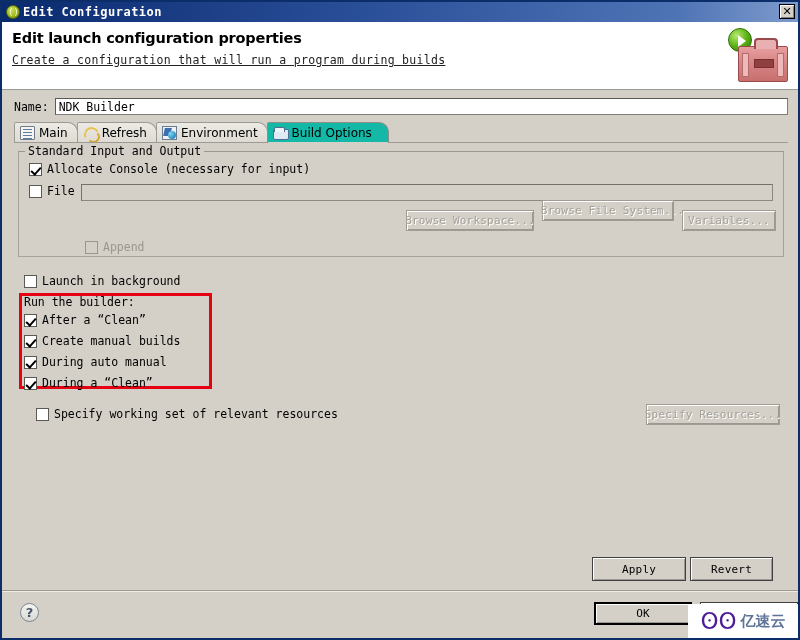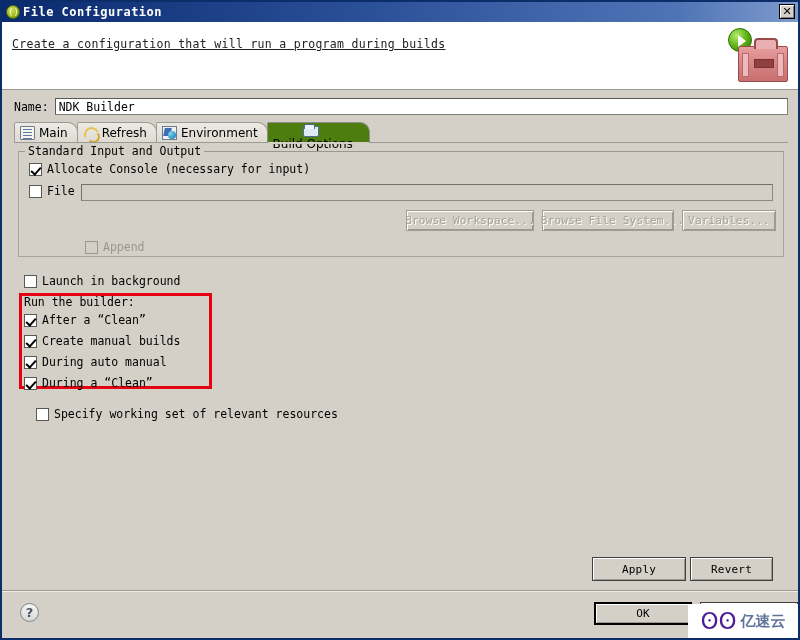--- a/index.html
+++ b/index.html
@@ -495,7 +495,7 @@
 
   <div class="titlebar">
     <span class="title-icon"></span>
-    <span class="title-text">File Configuration</span>
+    <span class="title-text">Edit Configuration</span>
     <div class="title-close">✕</div>
   </div>
 

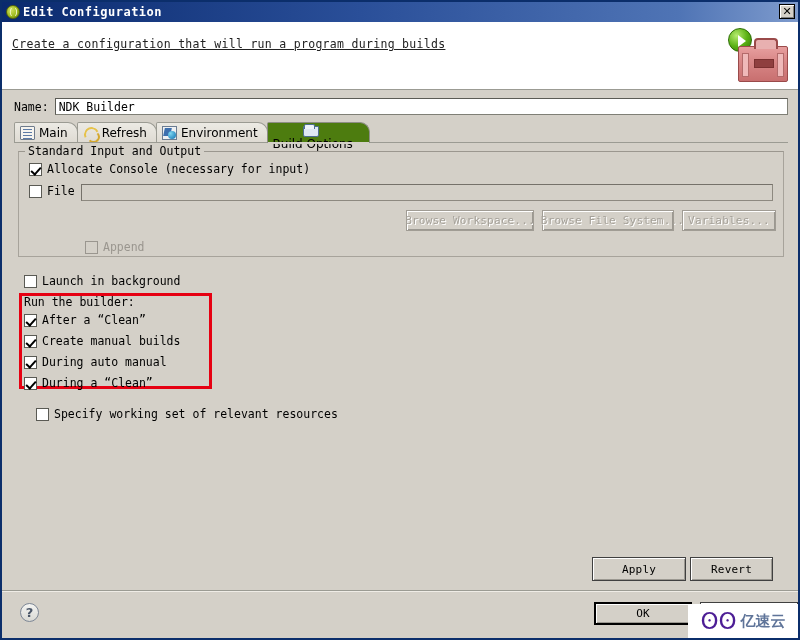--- a/index.html
+++ b/index.html
@@ -500,6 +500,7 @@
   </div>
 
   <div class="header">
+    <div class="header-title">Edit launch configuration properties</div>
     <div class="header-sub">Create a configuration that will run a program during builds</div>
     <div class="header-gfx">
       <div class="play-circle"></div>

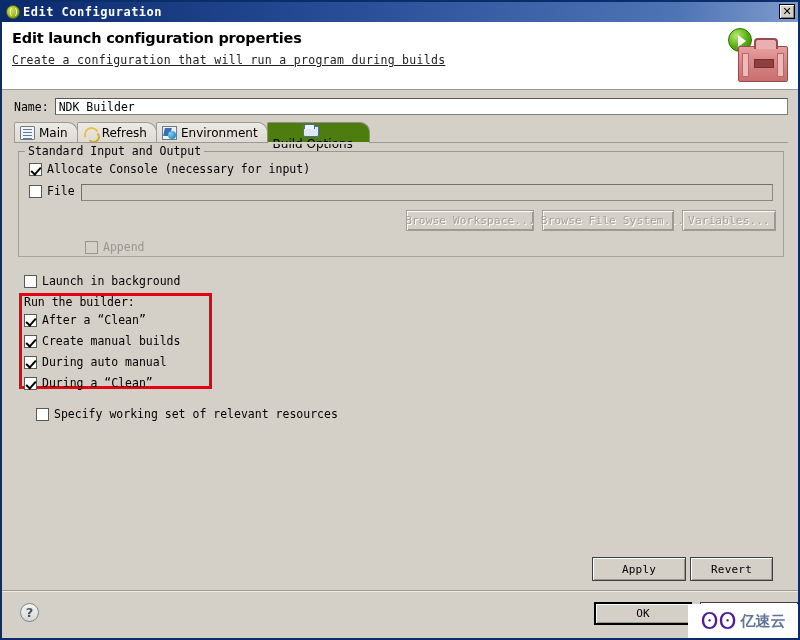--- a/index.html
+++ b/index.html
@@ -219,11 +219,10 @@
     white-space: nowrap;
   }
   .tab.active {
-    background: #4d7c0f;
+    background: #14b8a6;
     z-index: 3;
     border-color: #8e8e86;
     padding-right: 16px;
-    flex-direction: column;
   }
   .tab.active::after {
     content: "";

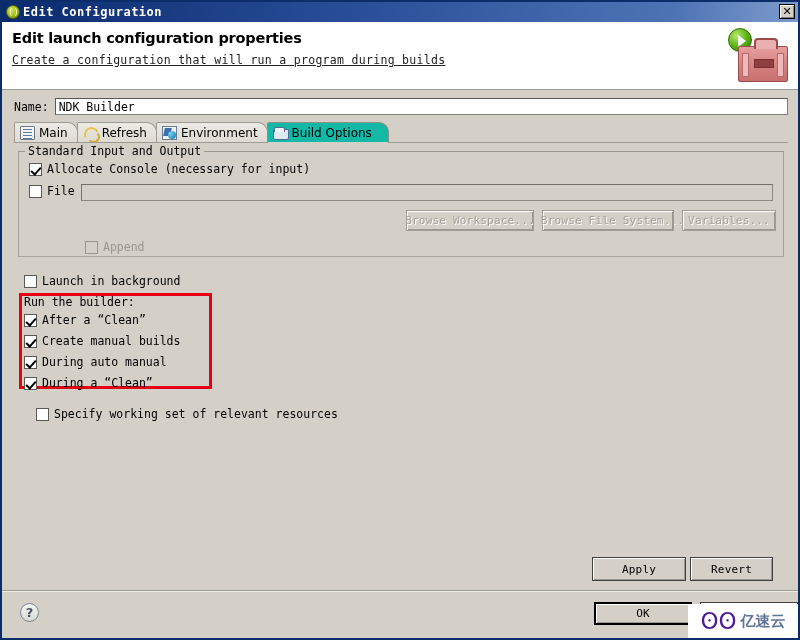--- a/index.html
+++ b/index.html
@@ -559,7 +559,7 @@
         </div>
 
         <div class="btn disabled" style="position:absolute; left:387px; top:58px; width:128px;">Browse Workspace...</div>
-        <div class="btn disabled" style="position:absolute; left:523px; top:58px; width:132px;padding-left:9px;">Browse File System...</div>
+        <div class="btn disabled" style="position:absolute; left:523px; top:48px; width:132px;padding-left:9px;">Browse File System...</div>
         <div class="btn disabled" style="position:absolute; left:663px; top:58px; width:94px;">Variables...</div>
       </div>
 

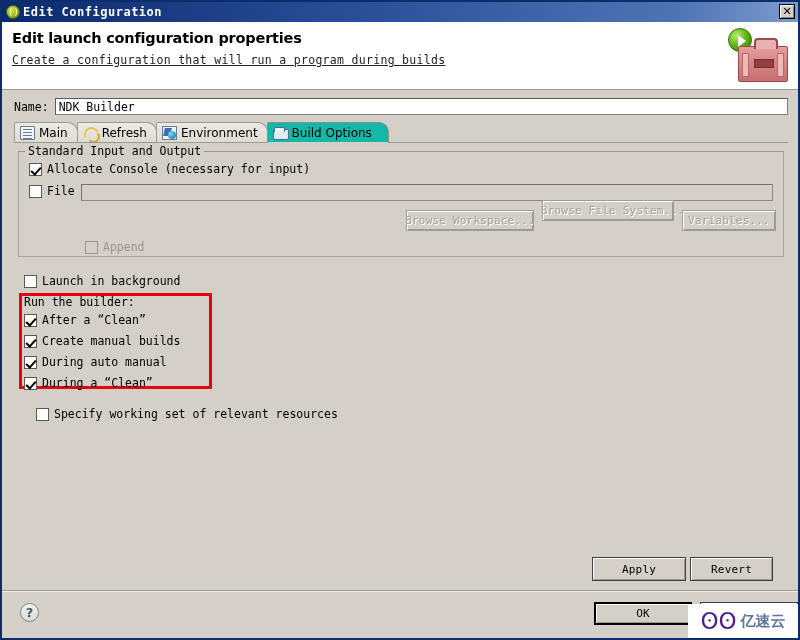--- a/index.html
+++ b/index.html
@@ -593,6 +593,7 @@
         <span class="cbox"></span>
         <span class="cblabel">Specify working set of relevant resources</span>
       </div>
+      <div class="btn disabled" style="position:absolute; left:632px; top:261px; width:134px;">Specify Resources...</div>
 
     </div>
 

